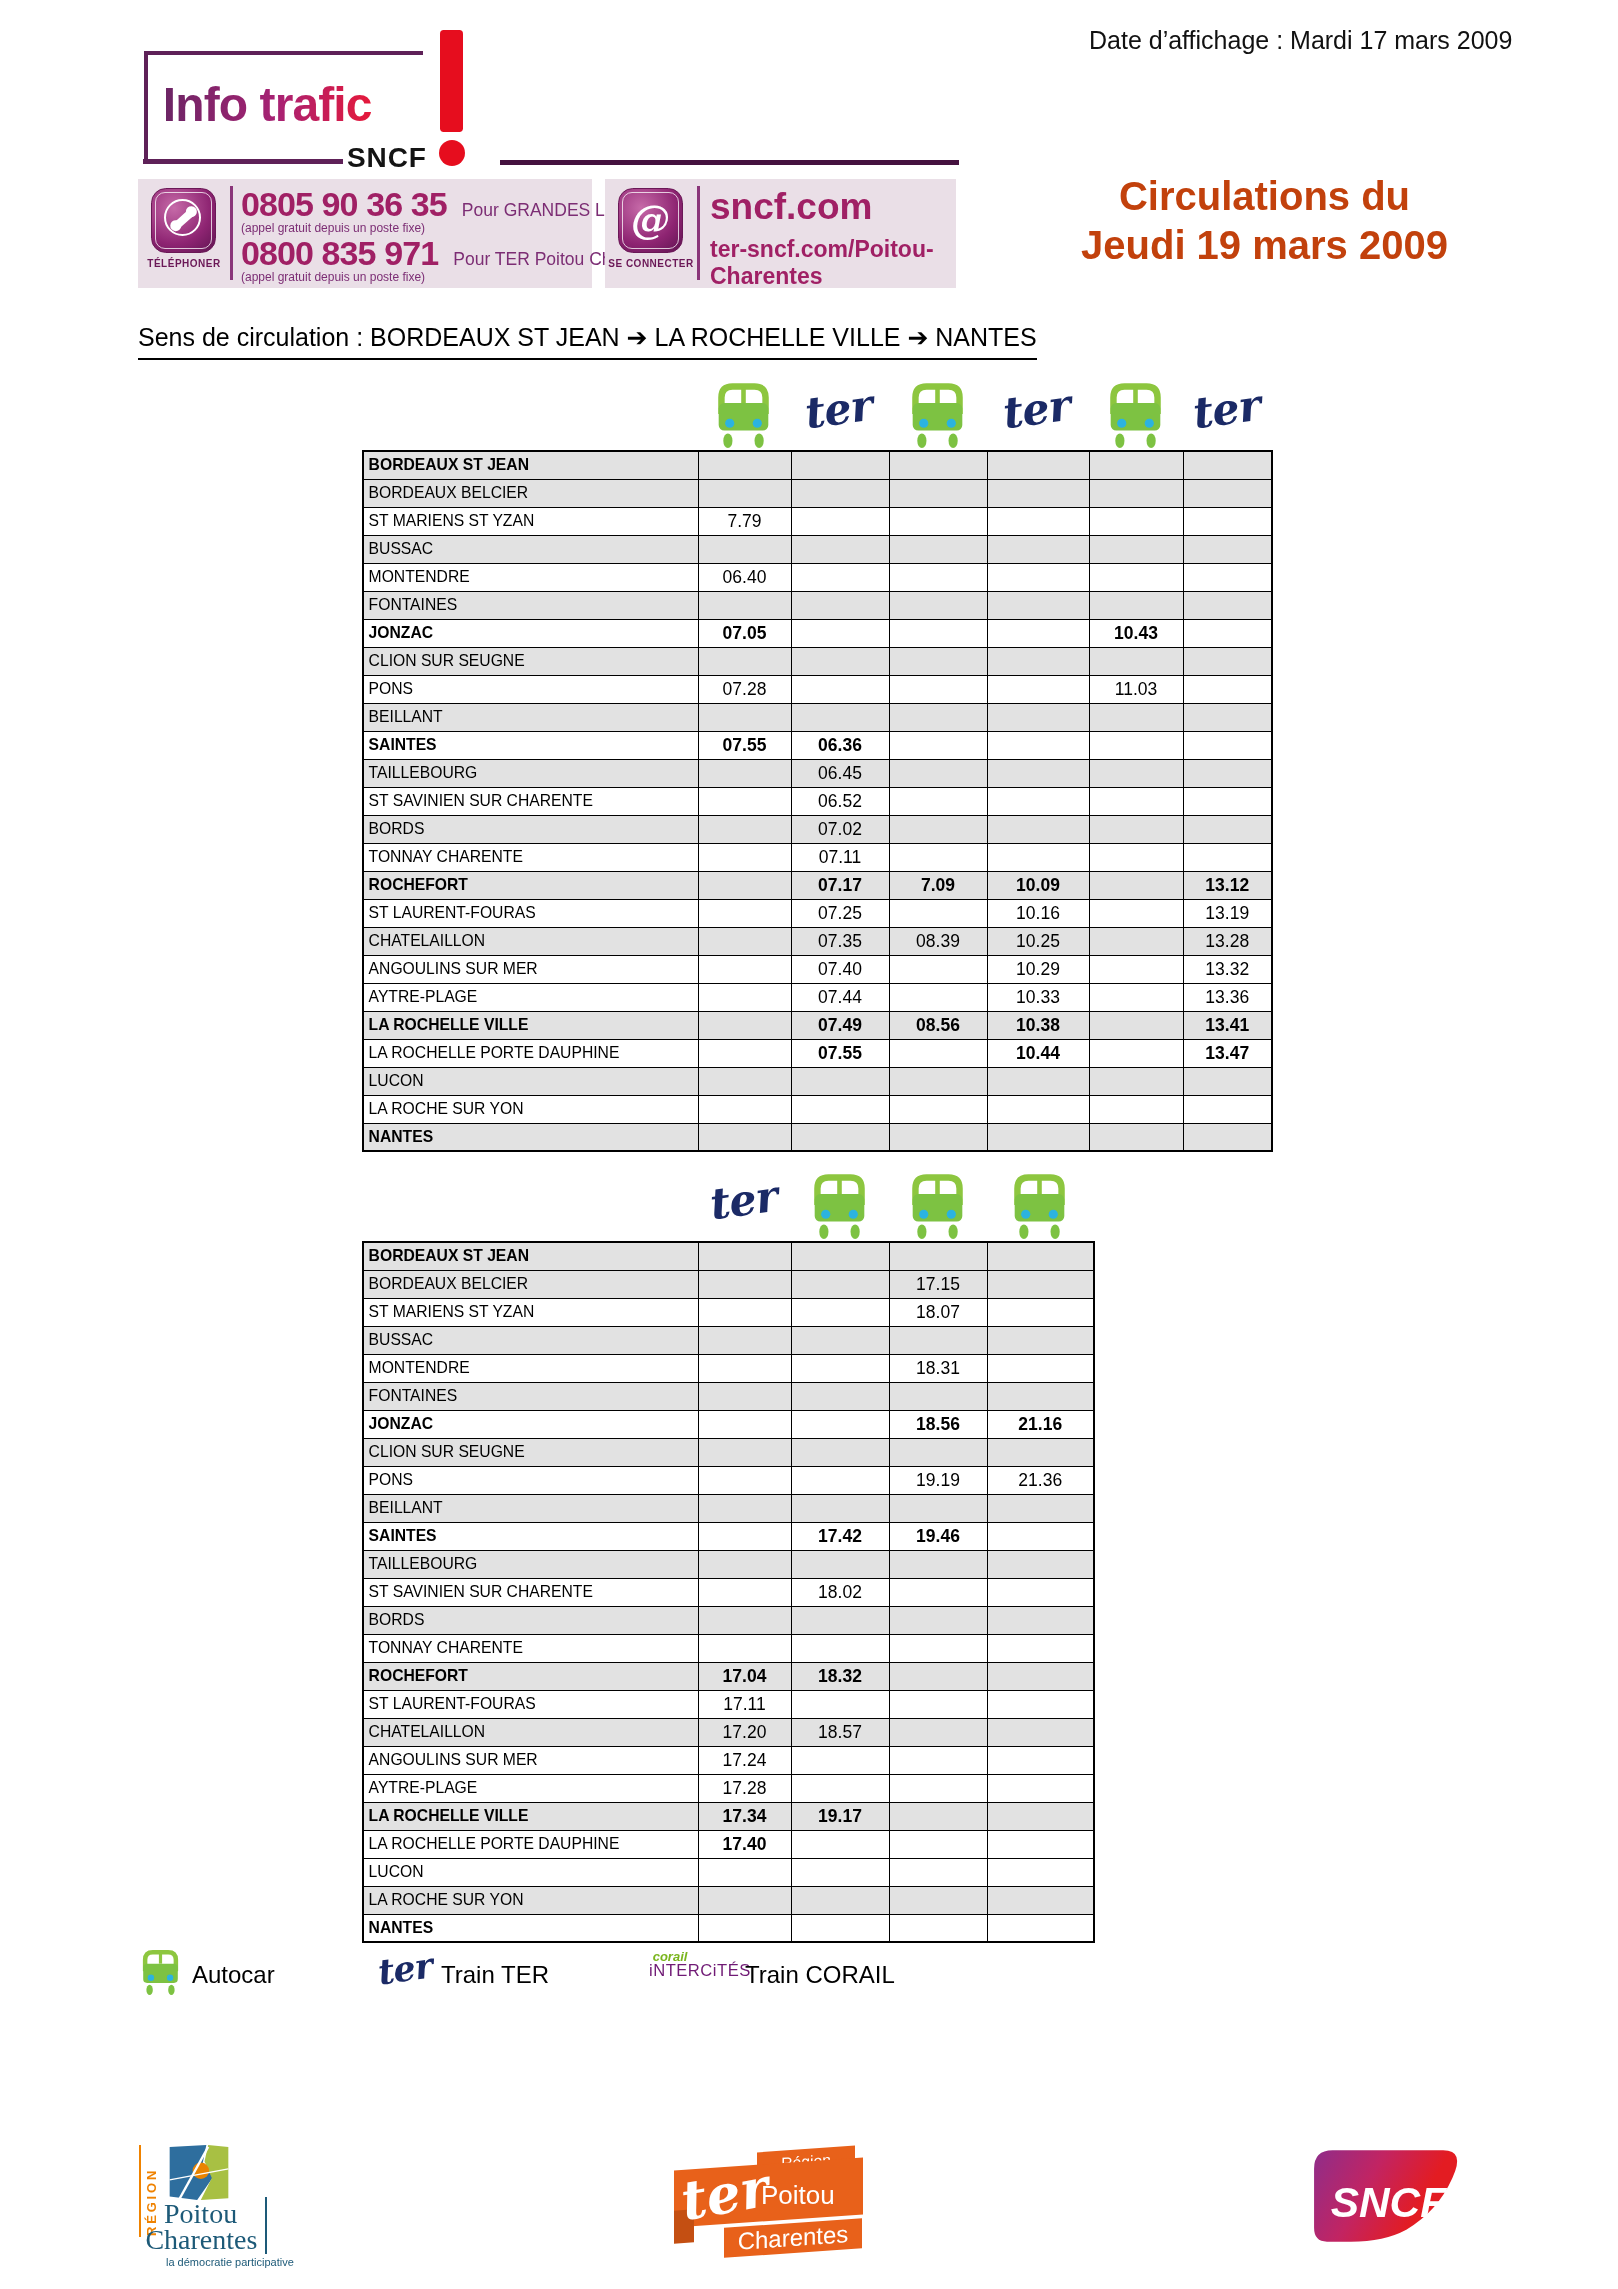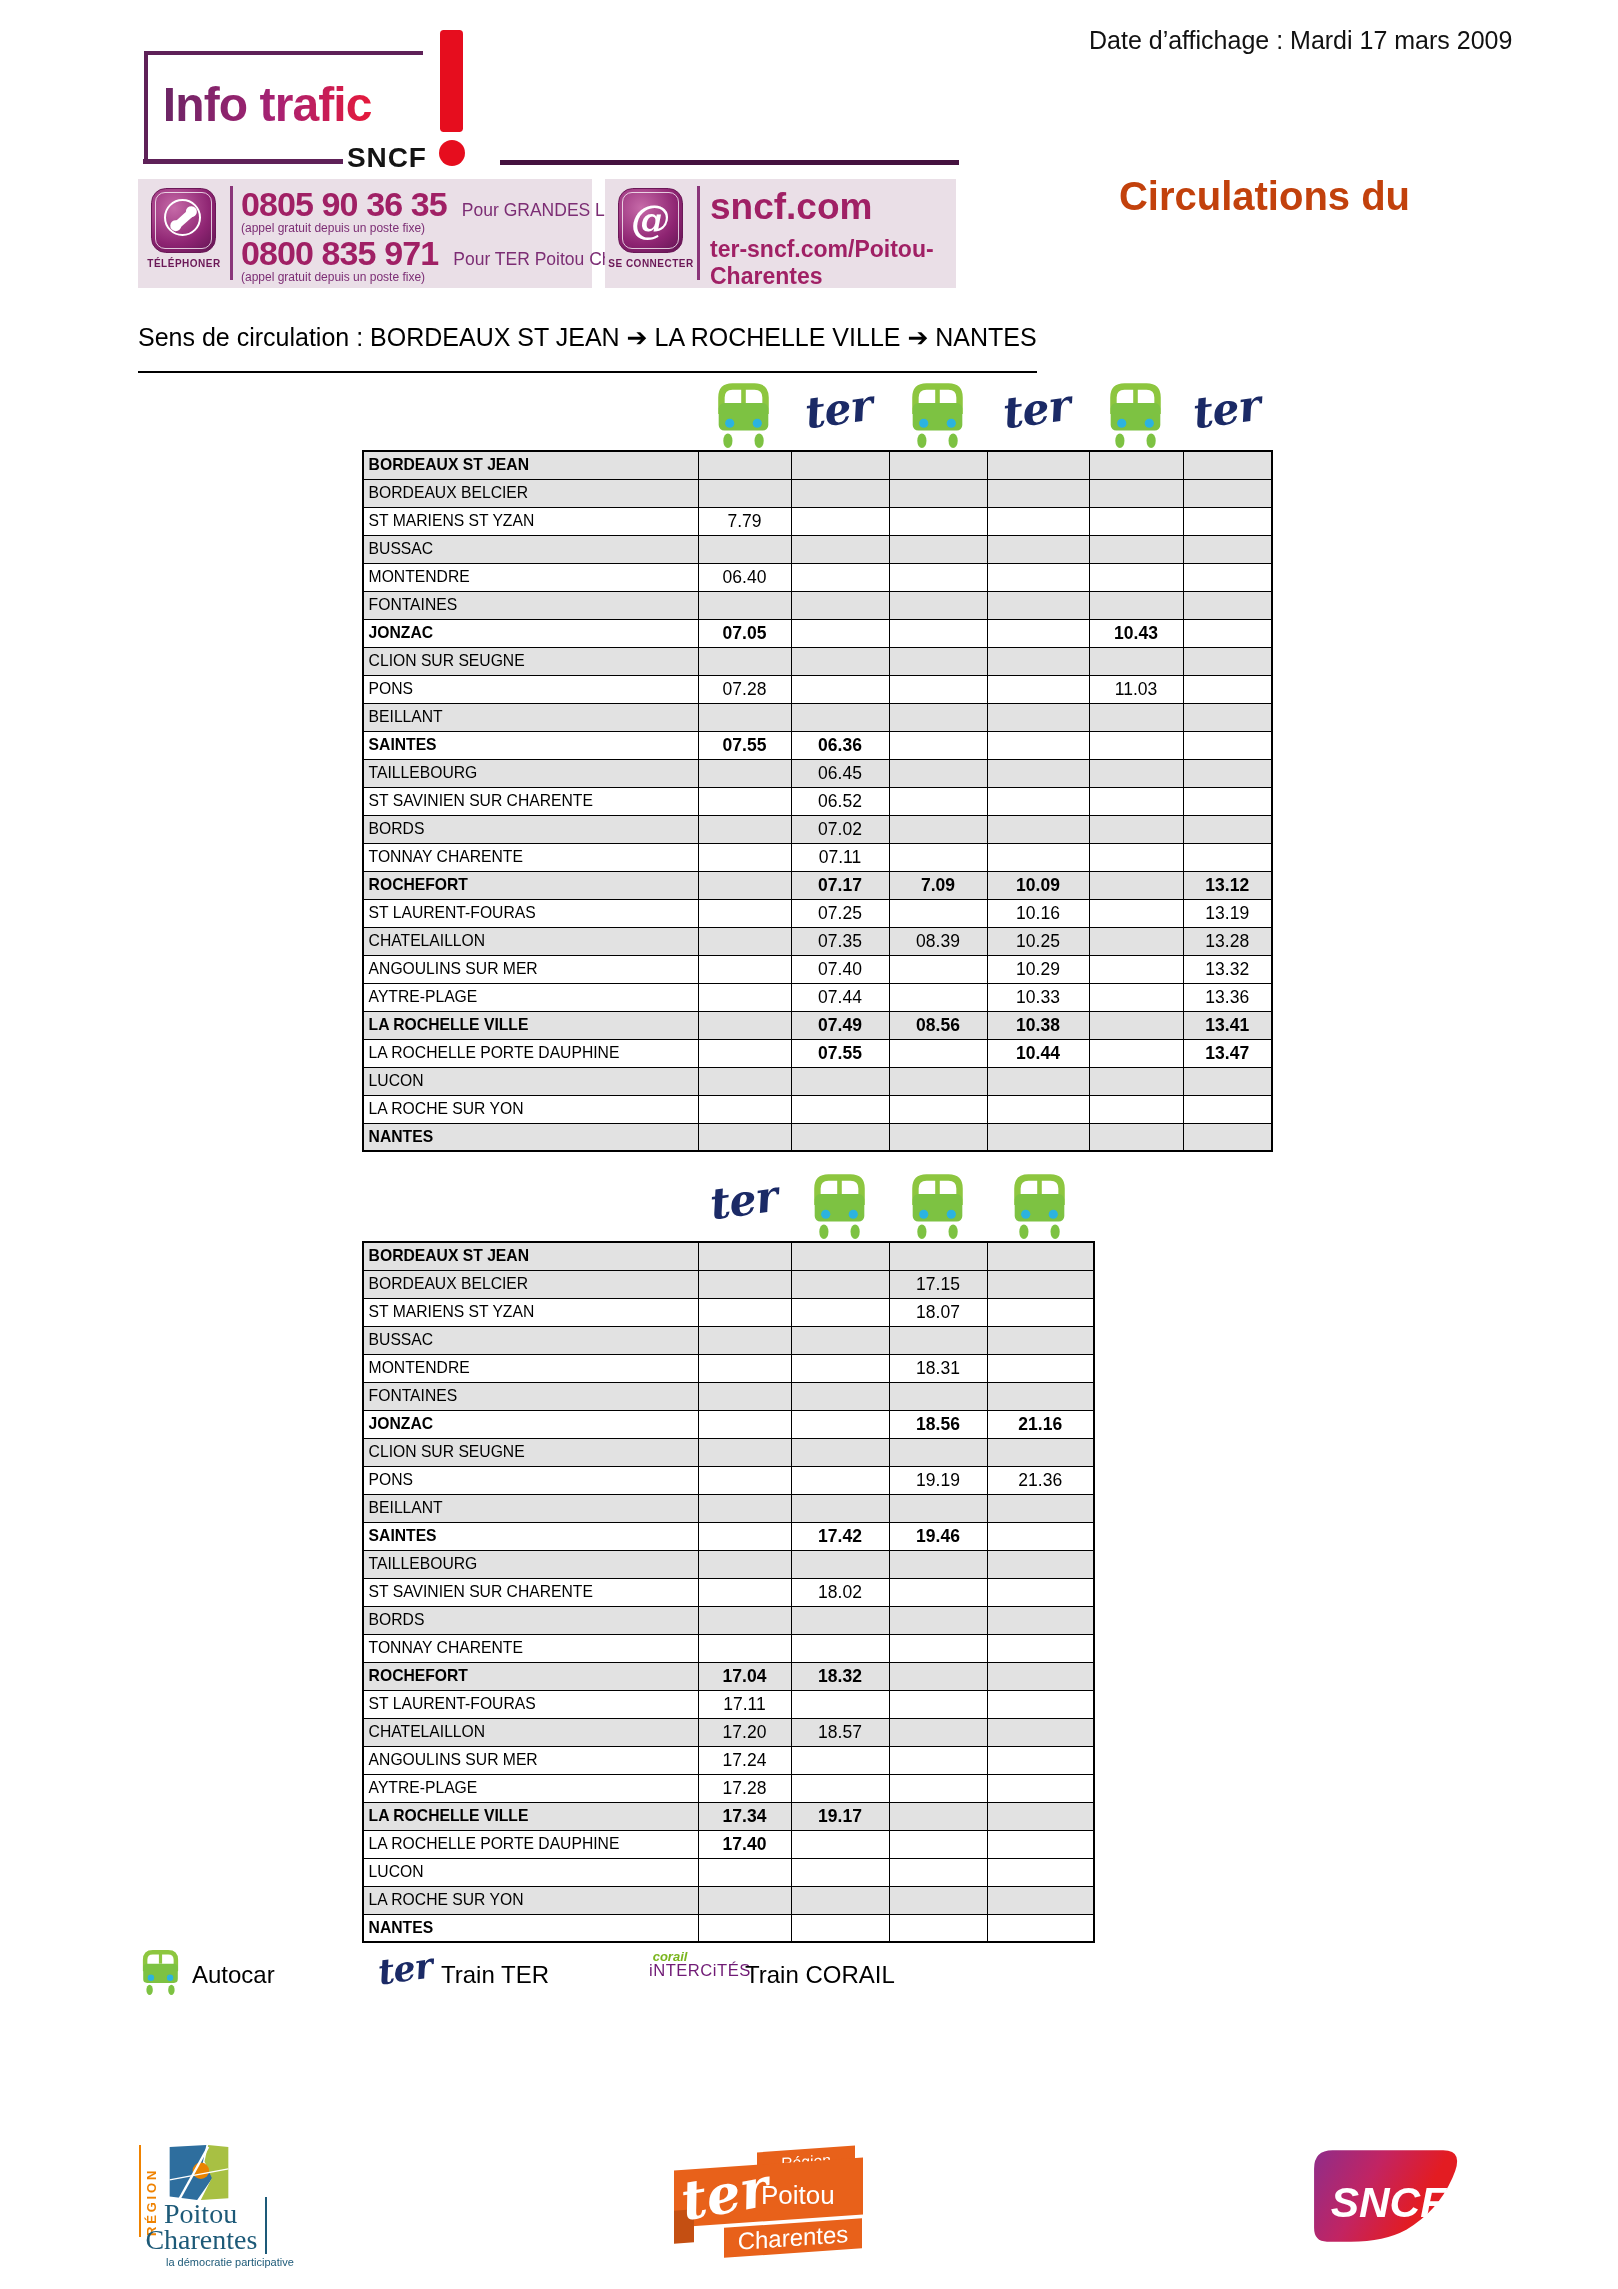--- a/index.html
+++ b/index.html
@@ -137,6 +137,7 @@
 <div id="date-label" data-name="posting-date">Date d’affichage : Mardi 17 mars 2009</div>
 <div id="main-title" data-name="page-title">
   <div data-name="page-title-line1">Circulations du</div>
+  <div data-name="page-title-line2">Jeudi 19 mars 2009</div>
 </div>
 
 <div id="phone-box" class="contact-box" data-name="phone-contact-box">

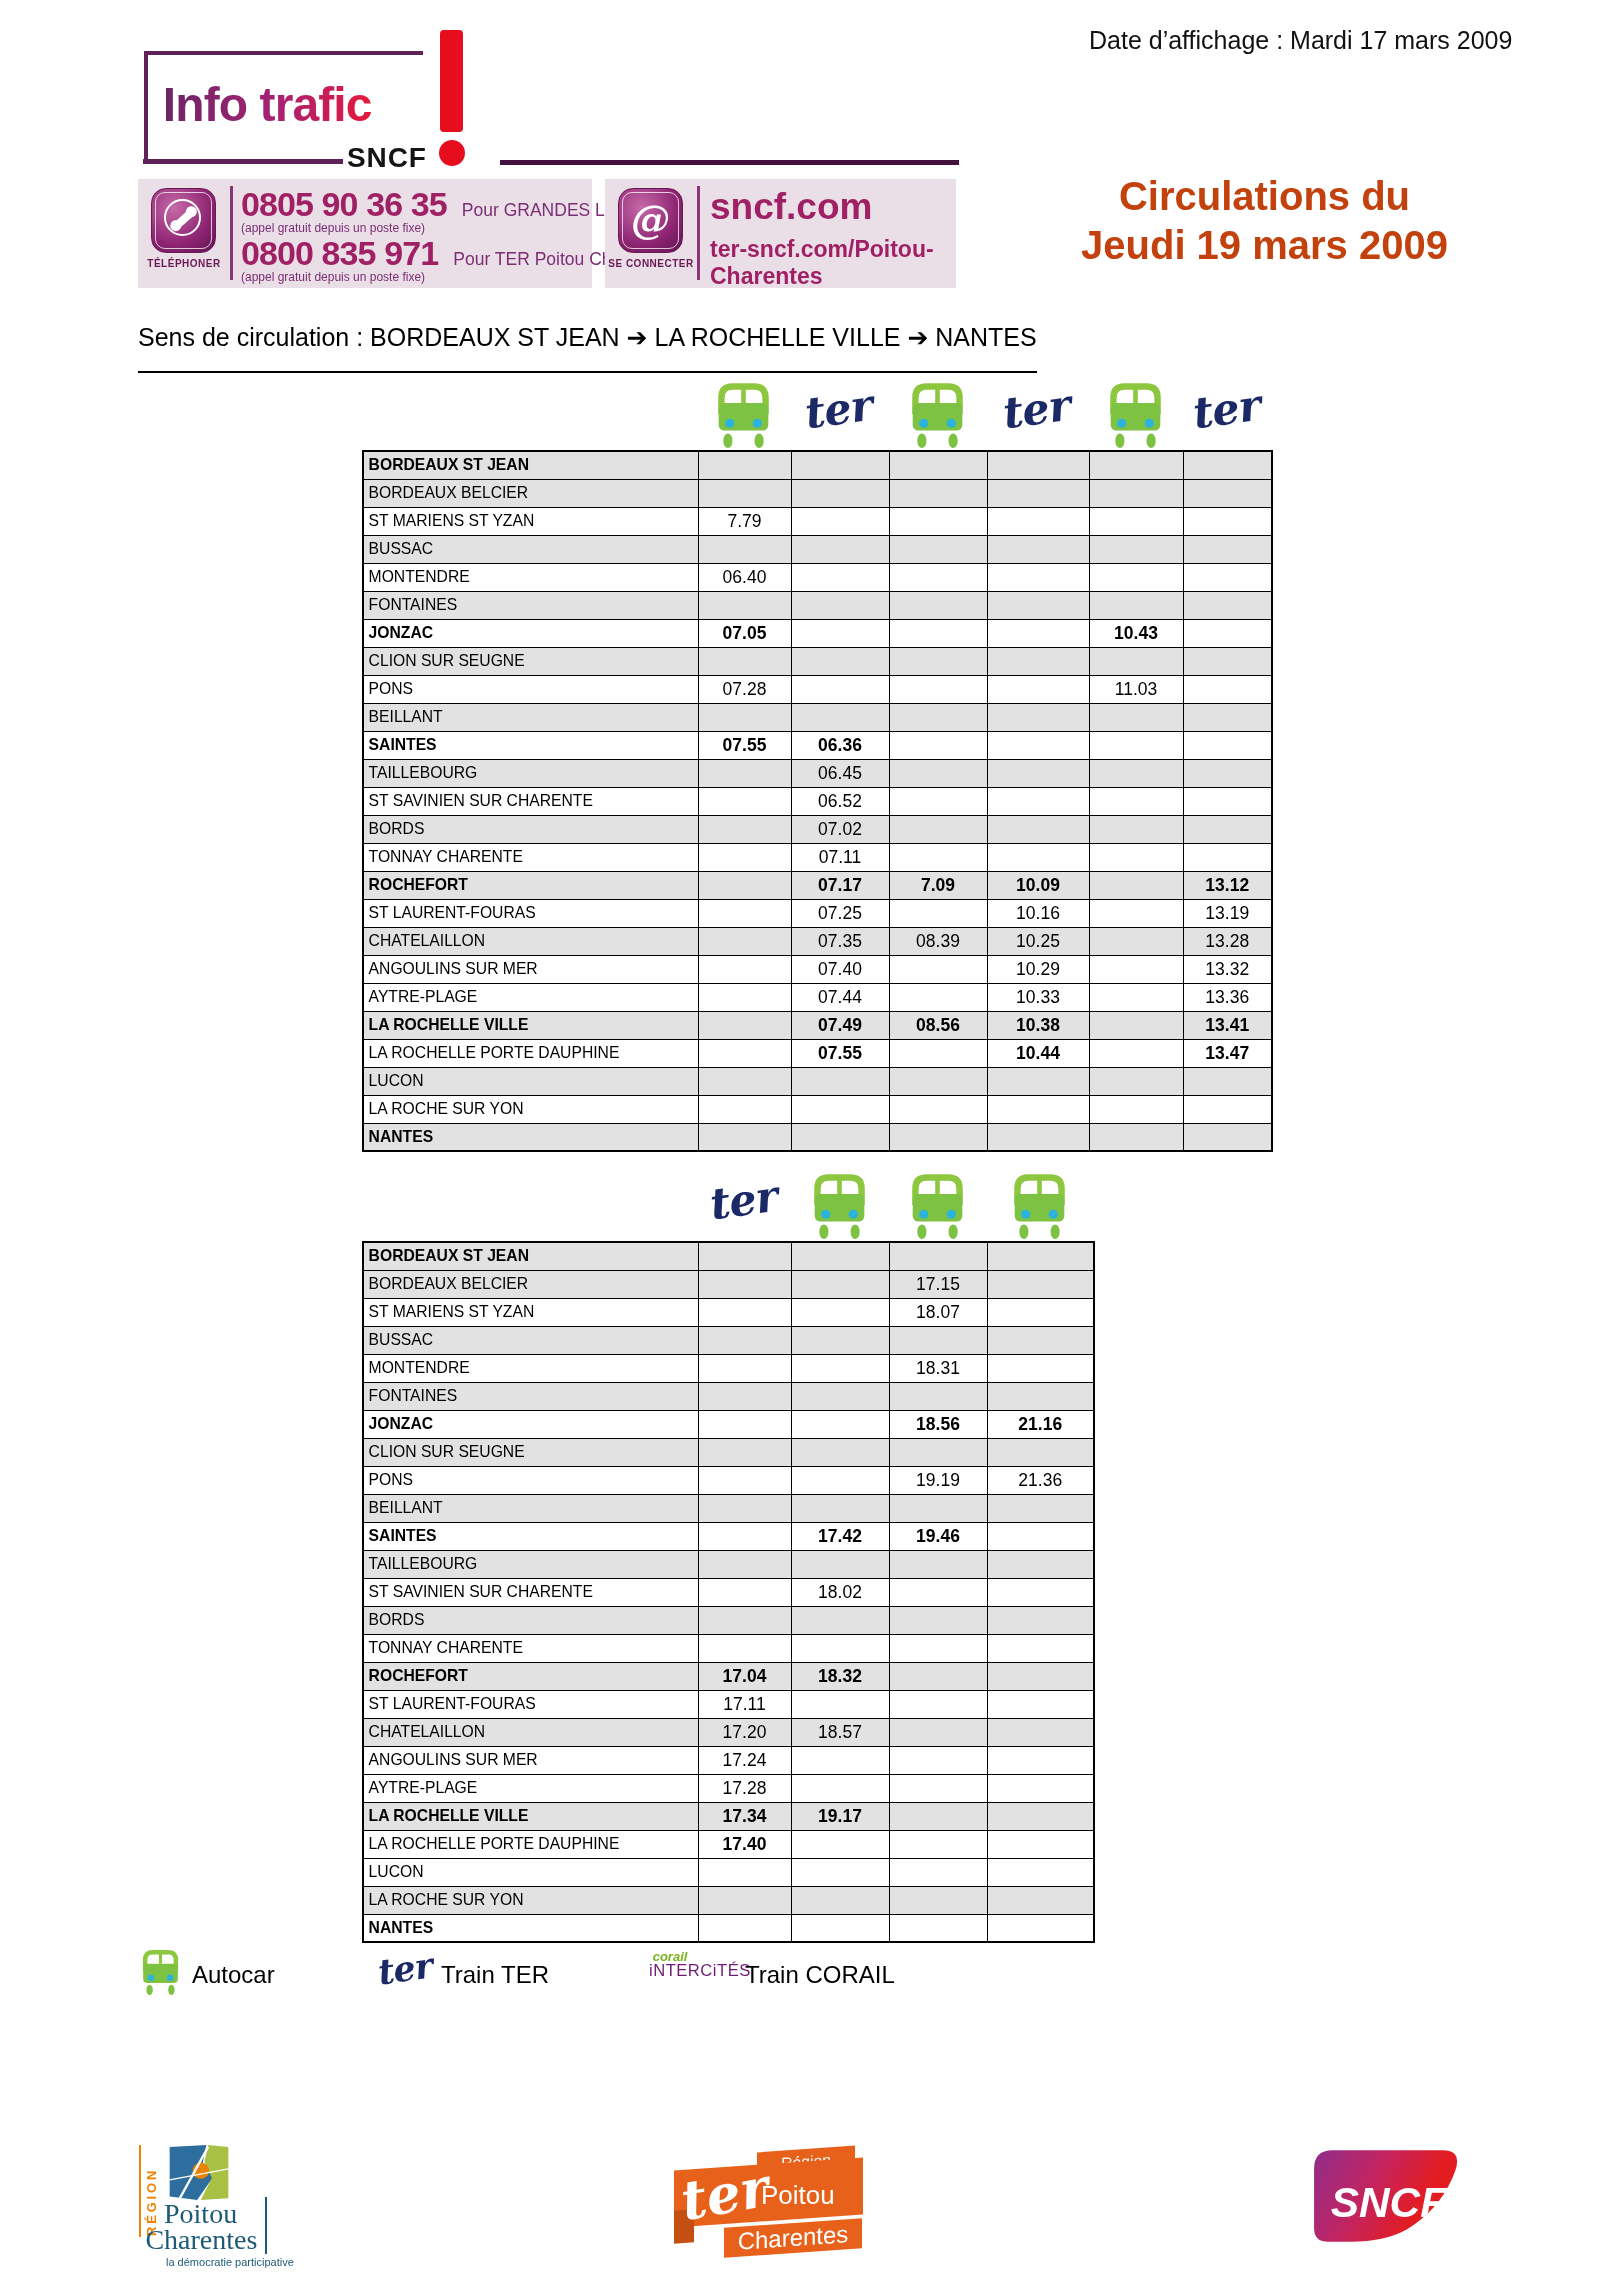--- a/index.html
+++ b/index.html
@@ -59,7 +59,7 @@
 
   
   #direction {position:absolute; left:138px; top:323px; font-size:25px; color:#000;
-    border-bottom:2.8px solid #000; padding-bottom:19px; white-space:nowrap;}
+    border-bottom:2.8px solid #000; padding-bottom:6px; white-space:nowrap;}
 
   
   .icon-row {position:absolute; left:697px; display:flex; align-items:flex-end; height:76px;}

